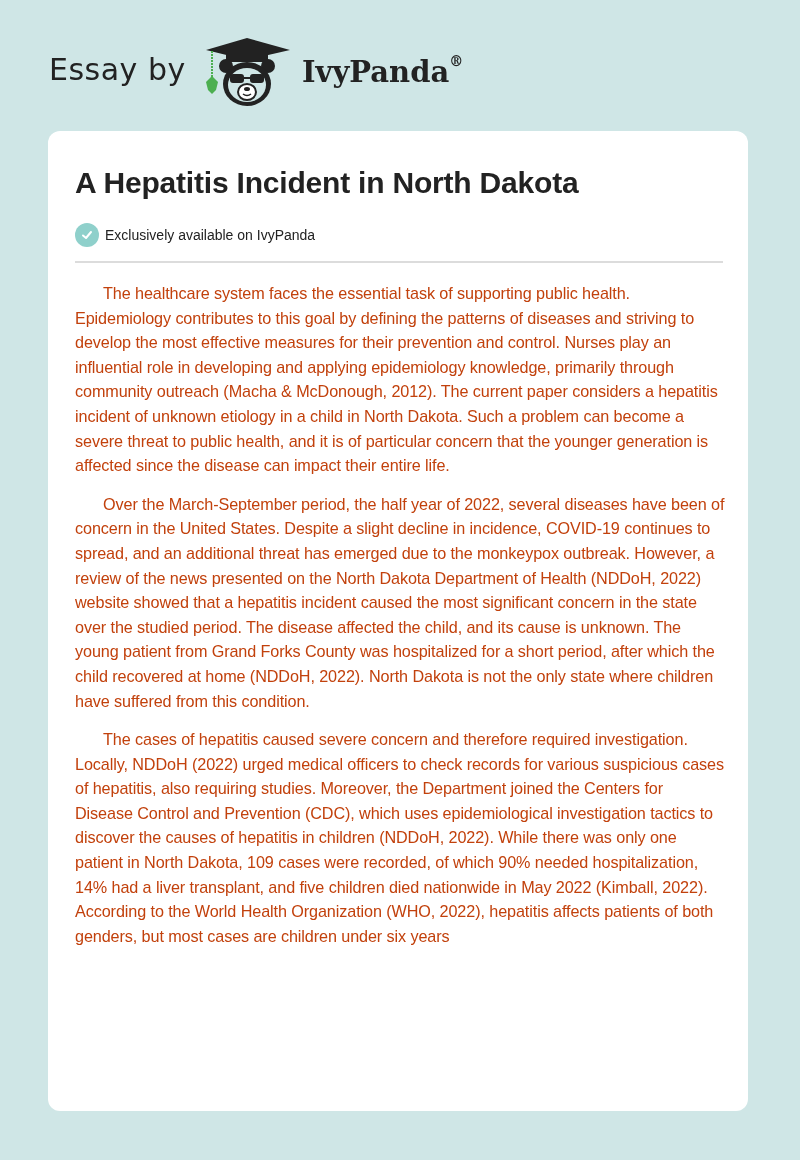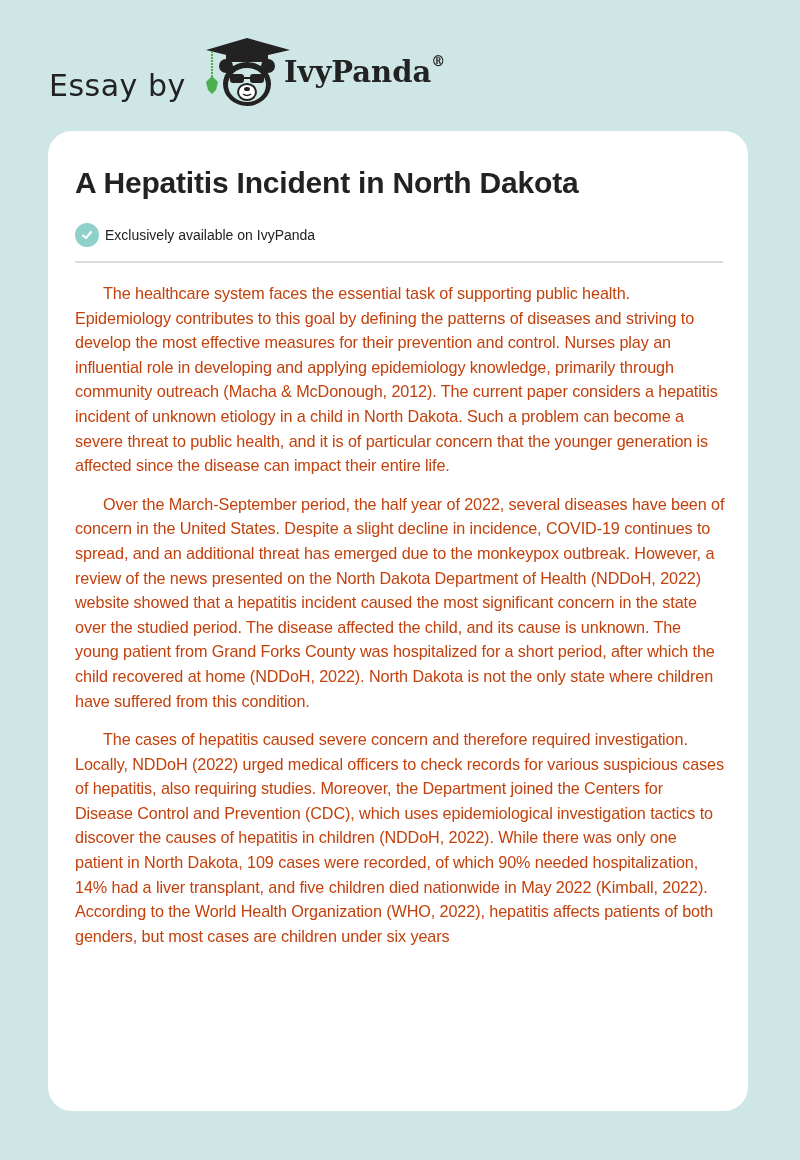--- a/index.html
+++ b/index.html
@@ -15,7 +15,7 @@
     position: absolute; left: 0; top: 0; width: 800px; height: 130px;
   }
   .essay-by {
-    position: absolute; left: 49px; top: 68px;
+    position: absolute; left: 49px; top: 52px;
     font-family: "DejaVu Sans", sans-serif;
     font-size: 30px; color: #222; letter-spacing: 0.5px;
   }

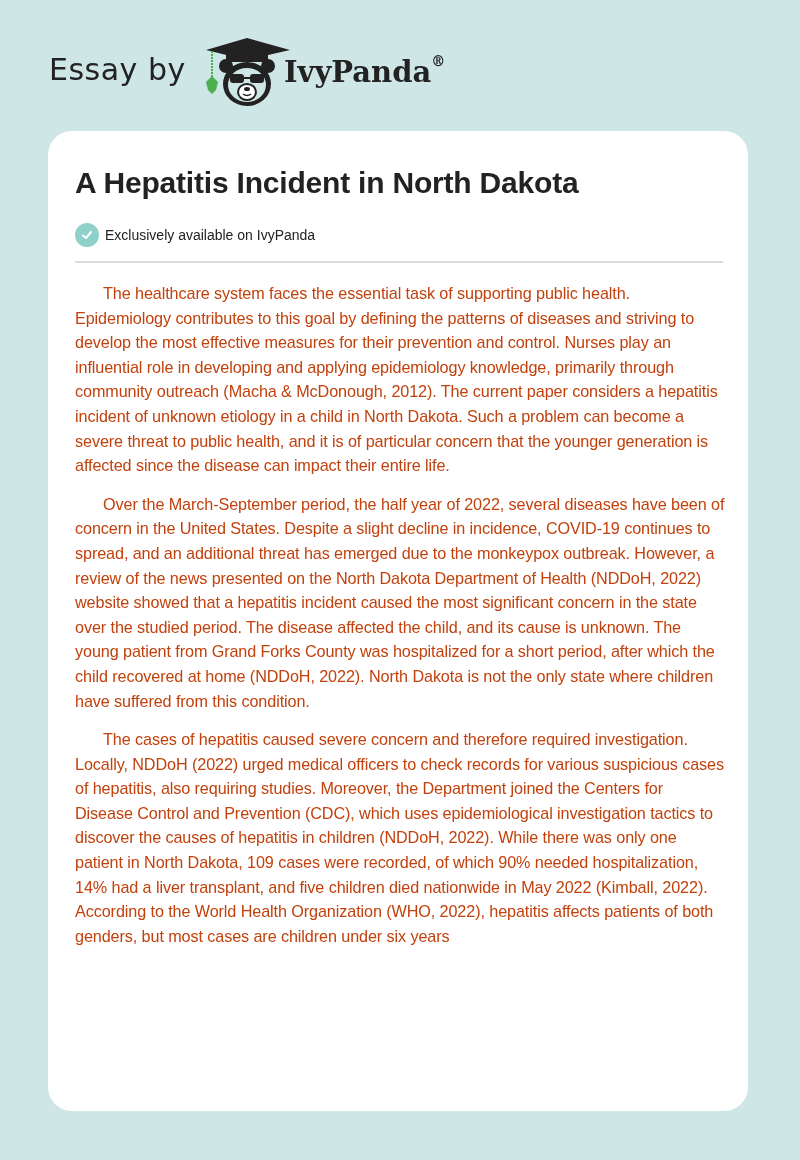--- a/index.html
+++ b/index.html
@@ -21,7 +21,7 @@
   }
   .logo-icon { position: absolute; left: 202px; top: 36px; width: 90px; height: 72px; }
   .brand {
-    position: absolute; left: 284px; top: 55px;
+    position: absolute; left: 302px; top: 55px;
     font-family: "DejaVu Serif", serif; font-weight: bold;
     font-size: 29px; color: #222;
   }

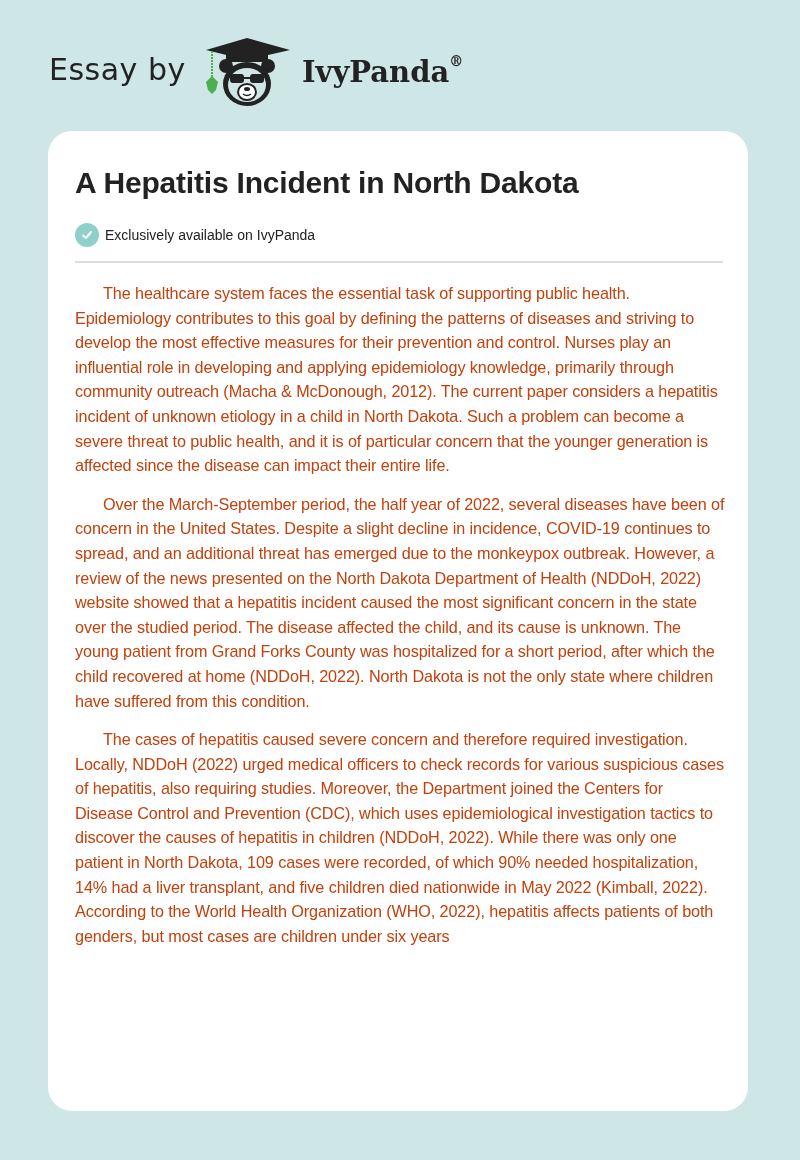--- a/index.html
+++ b/index.html
@@ -28,7 +28,7 @@
   .brand sup { font-size: 14px; vertical-align: top; position: relative; top: -2px; }
   .card {
     position: absolute; left: 48px; top: 131px; width: 700px; height: 980px;
-    background: #ffffff; border-radius: 24px; overflow: hidden;
+    background: #ffffff; border-radius: 12px; overflow: hidden;
   }
   .content { position: absolute; left: 27px; top: 0; width: 648px; }
   h1 {

